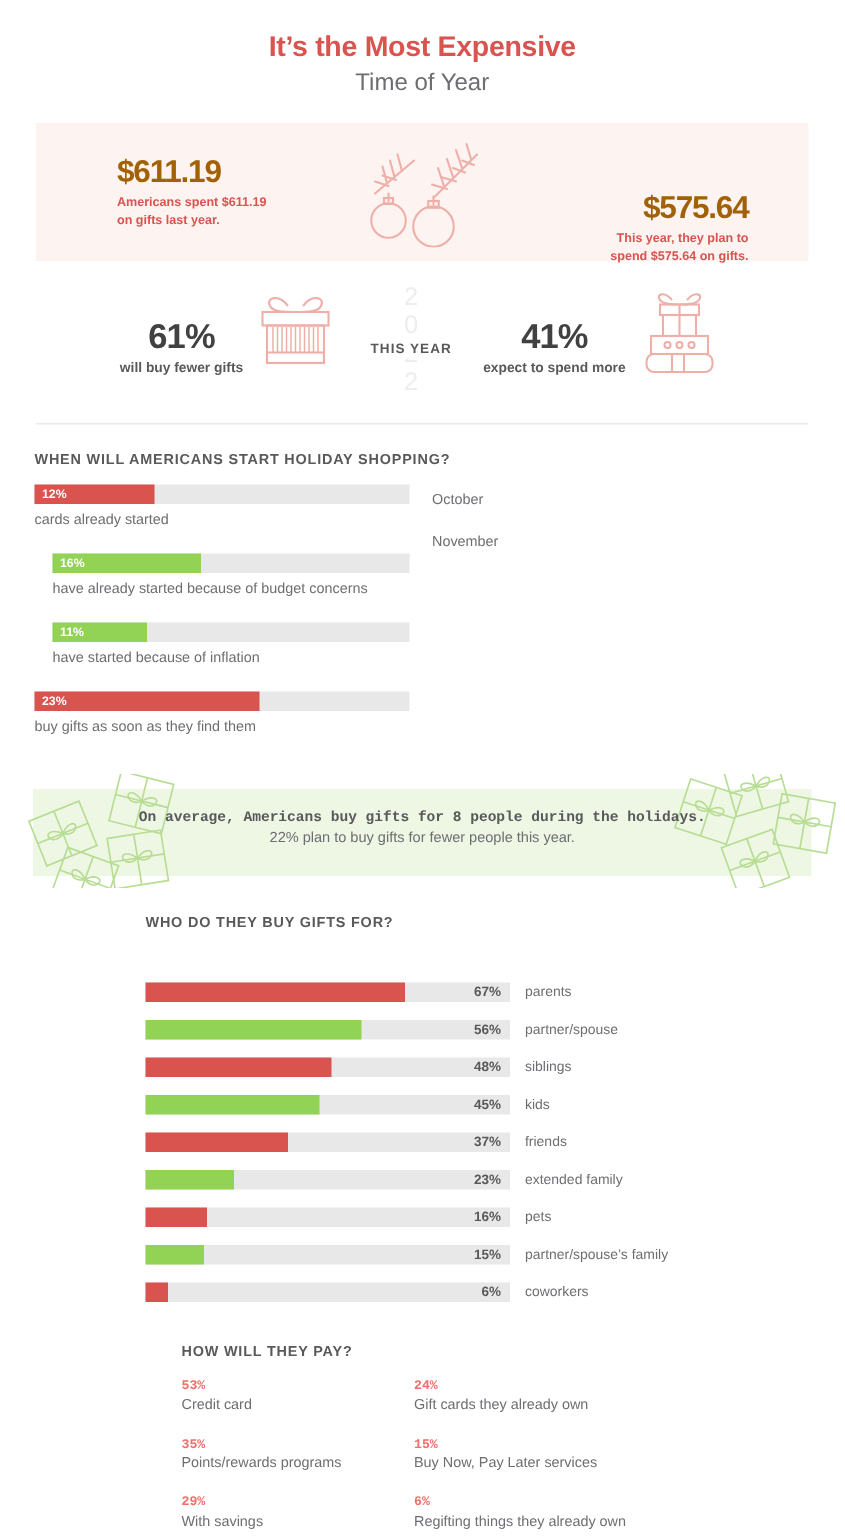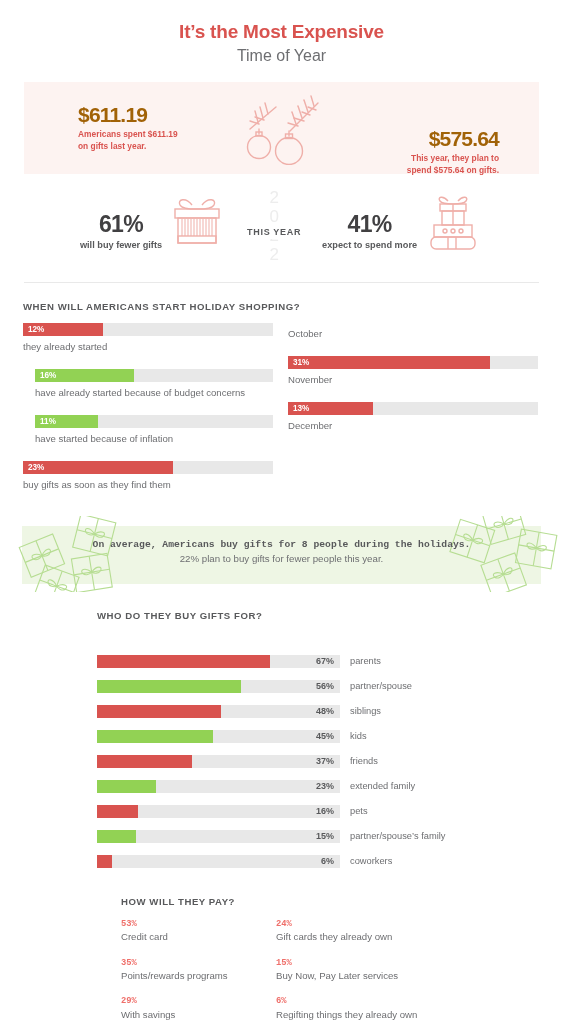--- a/index.html
+++ b/index.html
@@ -383,7 +383,7 @@
                 <span class="fill-label">12%</span>
               </div>
             </div>
-            <div class="shop-caption">they already started</div>
+            <div class="shop-caption">cards already started</div>
           </div>
           <div class="shop-item indent">
             <div class="track">

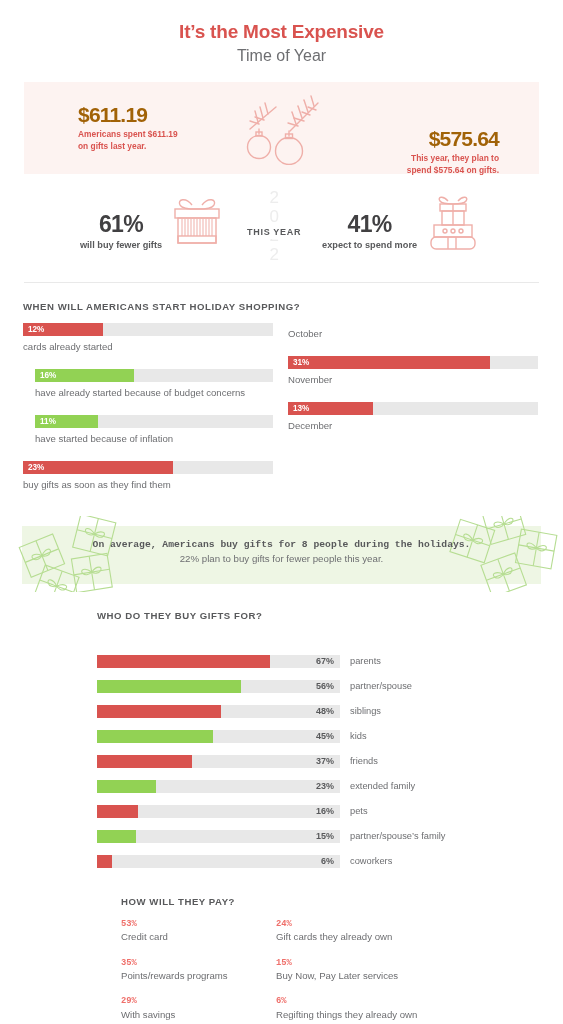--- a/index.html
+++ b/index.html
@@ -415,11 +415,6 @@
             <div class="shop-caption">October</div>
           </div>
           <div class="shop-item">
-            <div class="track">
-              <div class="fill" style="width: 201.5px;">
-                <span class="fill-label">31%</span>
-              </div>
-            </div>
             <div class="shop-caption">November</div>
           </div>
           <div class="shop-item">

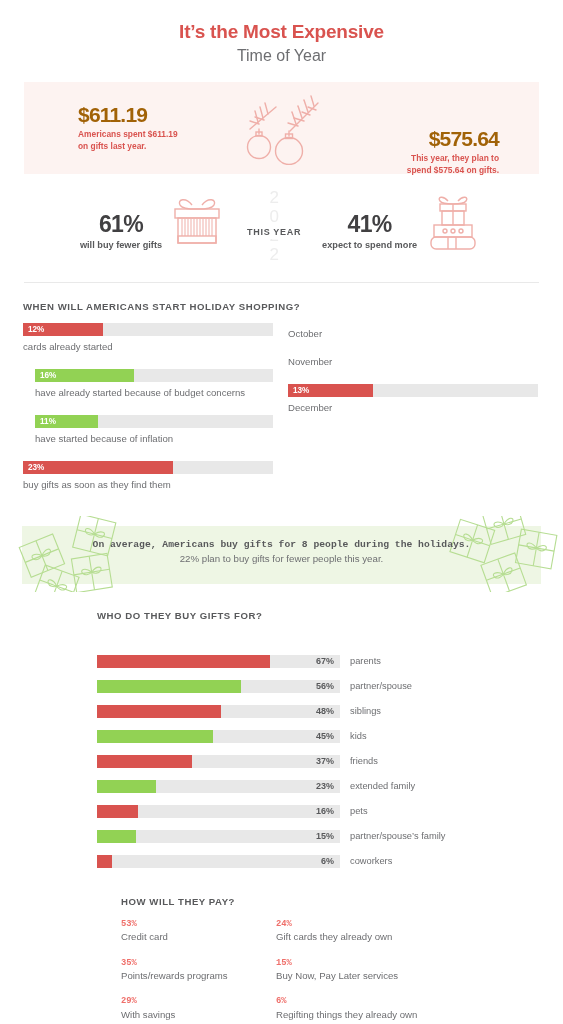--- a/index.html
+++ b/index.html
@@ -417,14 +417,6 @@
           <div class="shop-item">
             <div class="shop-caption">November</div>
           </div>
-          <div class="shop-item">
-            <div class="track">
-              <div class="fill" style="width: 84.5px;">
-                <span class="fill-label">13%</span>
-              </div>
-            </div>
-            <div class="shop-caption">December</div>
-          </div>
         </div>
     </div>
   </div>

